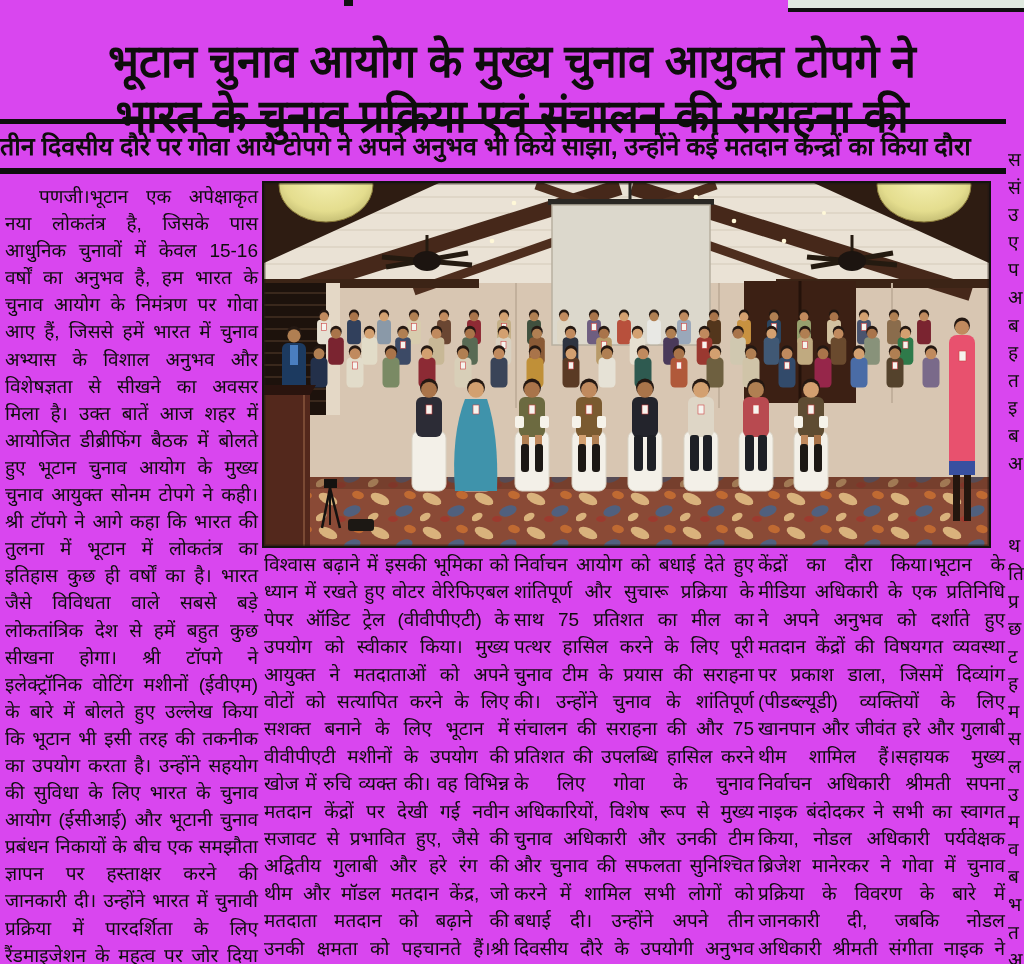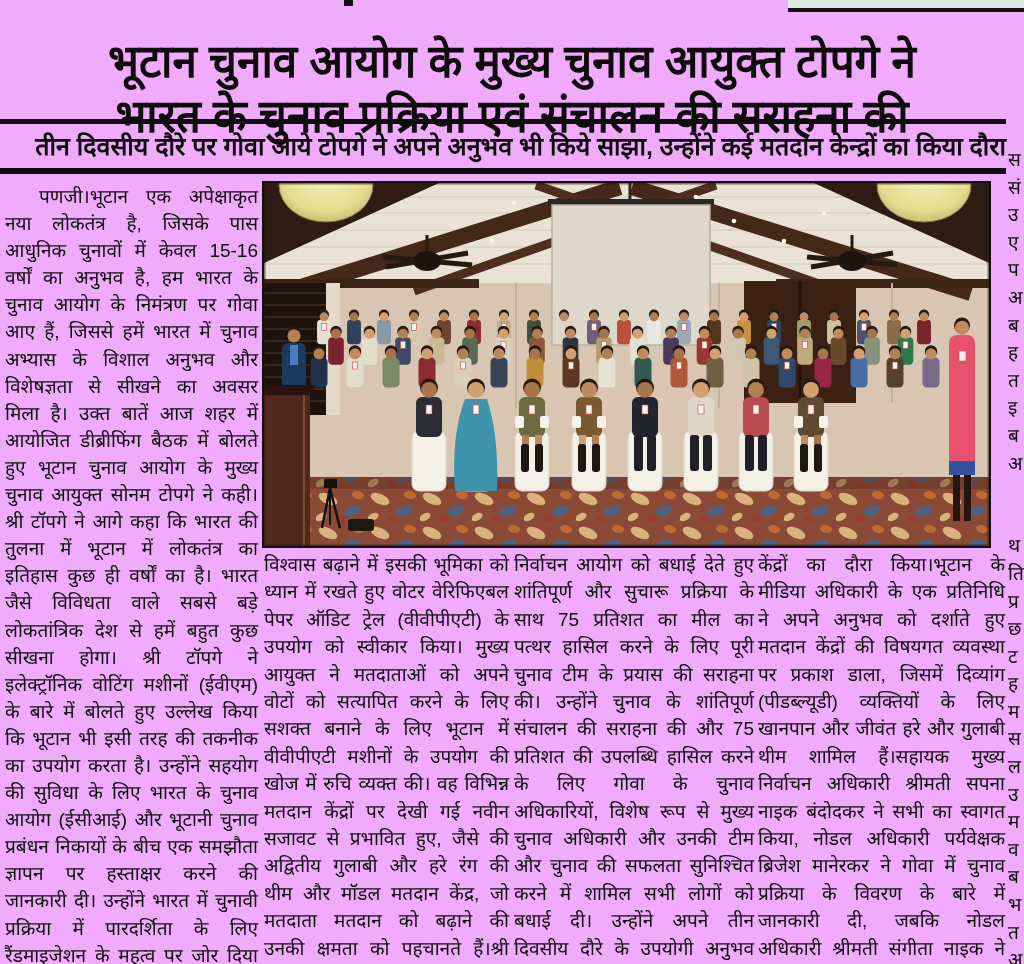--- a/index.html
+++ b/index.html
@@ -3,7 +3,7 @@
 <meta charset="utf-8">
 <style>
   html,body{margin:0;padding:0;background:#777;}
-  .page{position:relative;width:1024px;height:964px;background:#f0abfc;overflow:hidden;
+  .page{position:relative;width:1024px;height:964px;background:#d946ef;overflow:hidden;
         font-family:"Liberation Sans","DejaVu Sans",sans-serif;color:#0e0d0c;}
   
   .tick-artifact{position:absolute;left:344px;top:0;width:9px;height:6px;background:#111;}

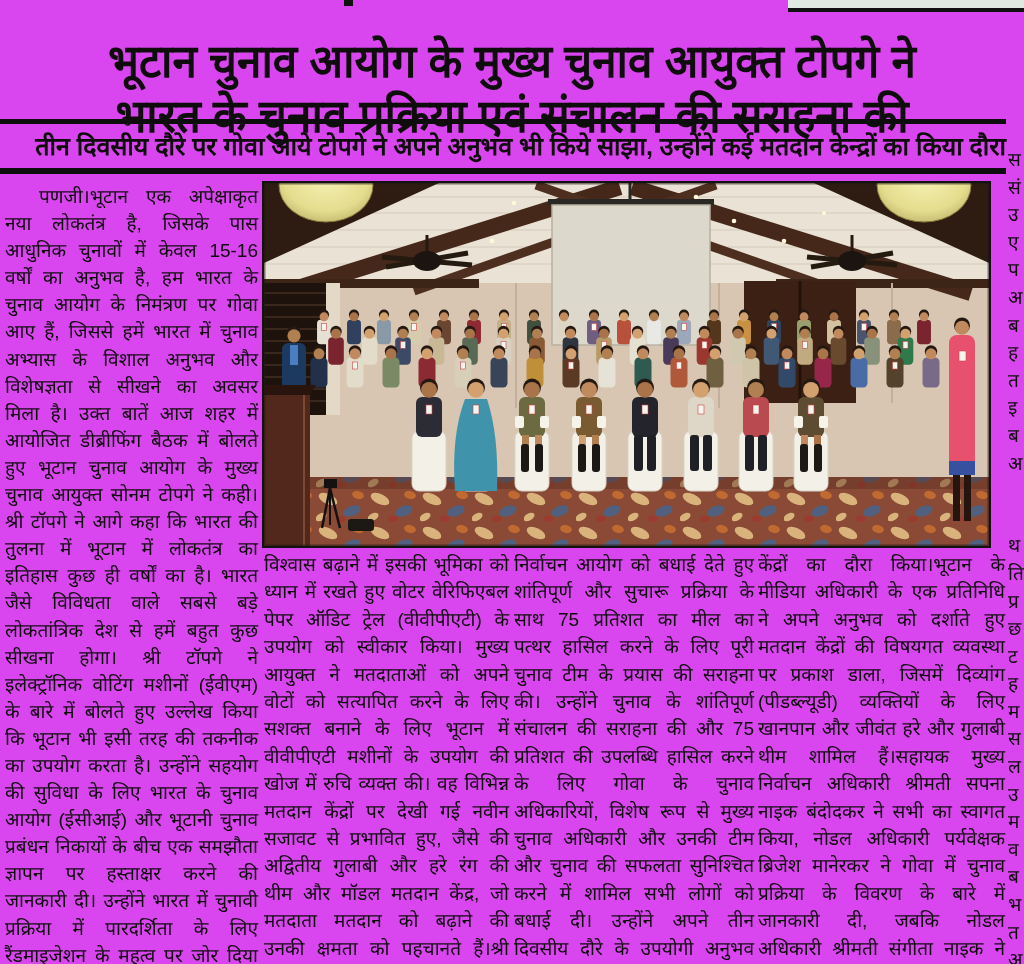--- a/index.html
+++ b/index.html
@@ -16,7 +16,7 @@
   .rule{position:absolute;left:0;width:1006px;background:#0d0d0d;}
   .rule1{top:119px;height:5px;}
   .rule2{top:168px;height:6px;}
-  .subheadline{position:absolute;left:0;top:126px;width:1006px;text-align:right;
+  .subheadline{position:absolute;left:0;top:126px;width:1006px;text-align:left;
                font-size:25px;font-weight:700;line-height:40px;white-space:nowrap;}
   
   .col{position:absolute;text-align:justify;font-size:19px;line-height:27.1px;

